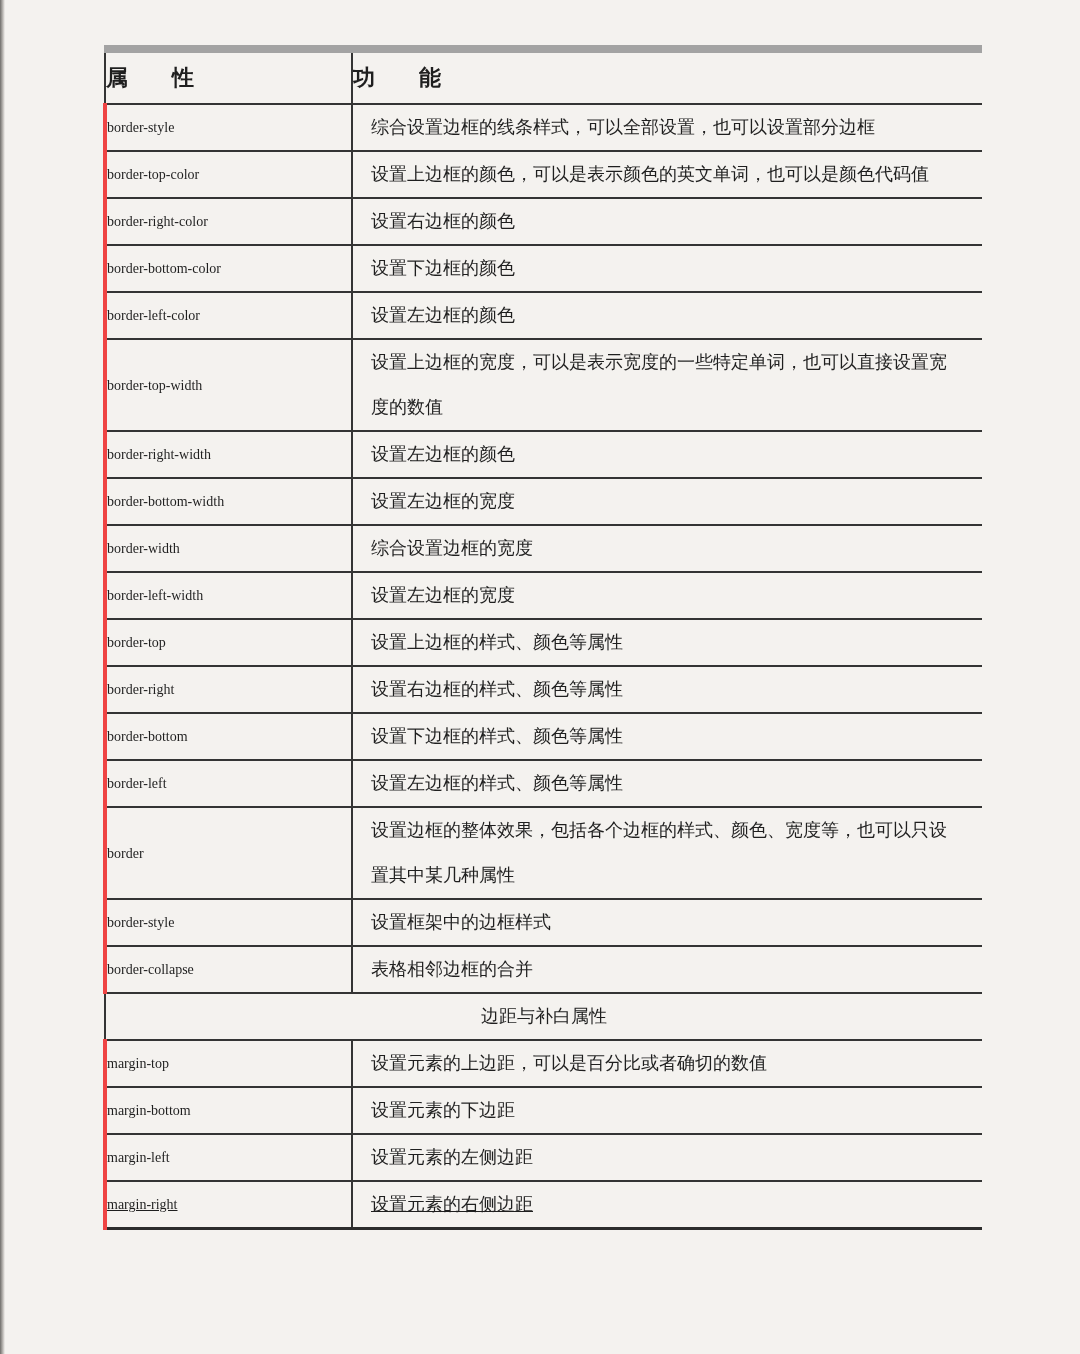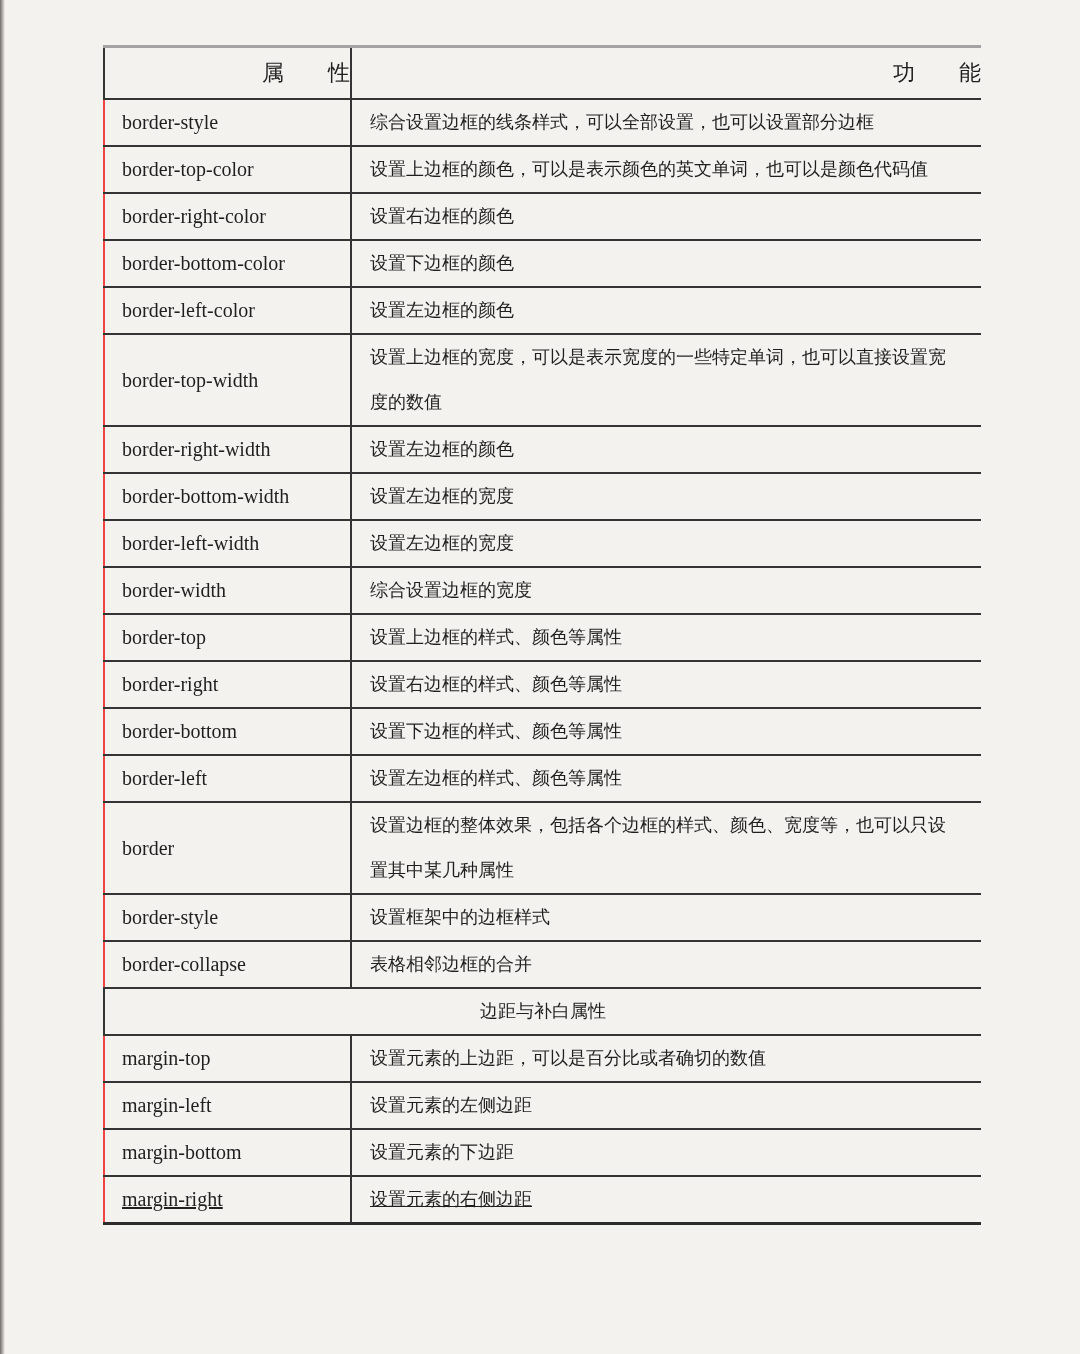--- a/index.html
+++ b/index.html
@@ -46,11 +46,11 @@
     border-bottom: 2px solid #343434;
   }
   thead th {
-    border-top: 3px solid #a3a3a3;
+    border-top: 8px solid #a3a3a3;
     height: 50px;
     line-height: 50px;
-    text-align: right;
-    font-weight: 400;
+    text-align: left;
+    font-weight: 700;
     font-size: 22px;
   }
   thead th.h-prop {

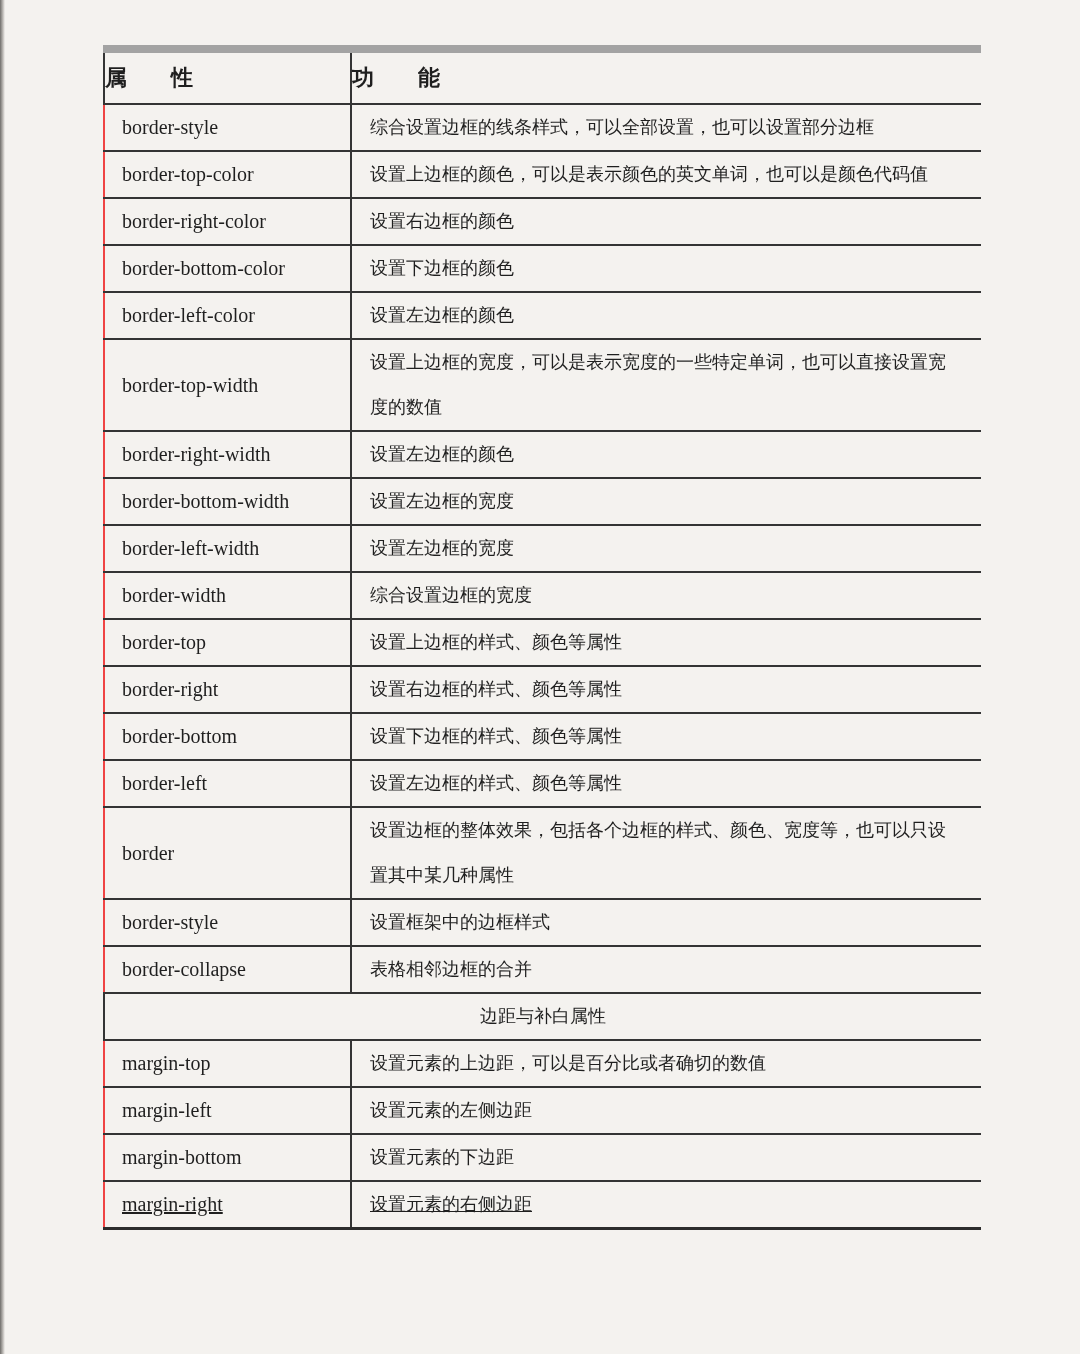--- a/index.html
+++ b/index.html
@@ -58,10 +58,9 @@
     border-right: 2px solid #343434;
   }
   td.prop {
-    border-left: 2px solid #ef4444;
+    border-left: 4px solid #ef4444;
     border-right: 2px solid #343434;
-    padding-left: 17px;
-    font-size: 20px;
+    font-size: 14px;
     height: 44px;
   }
   td.desc {

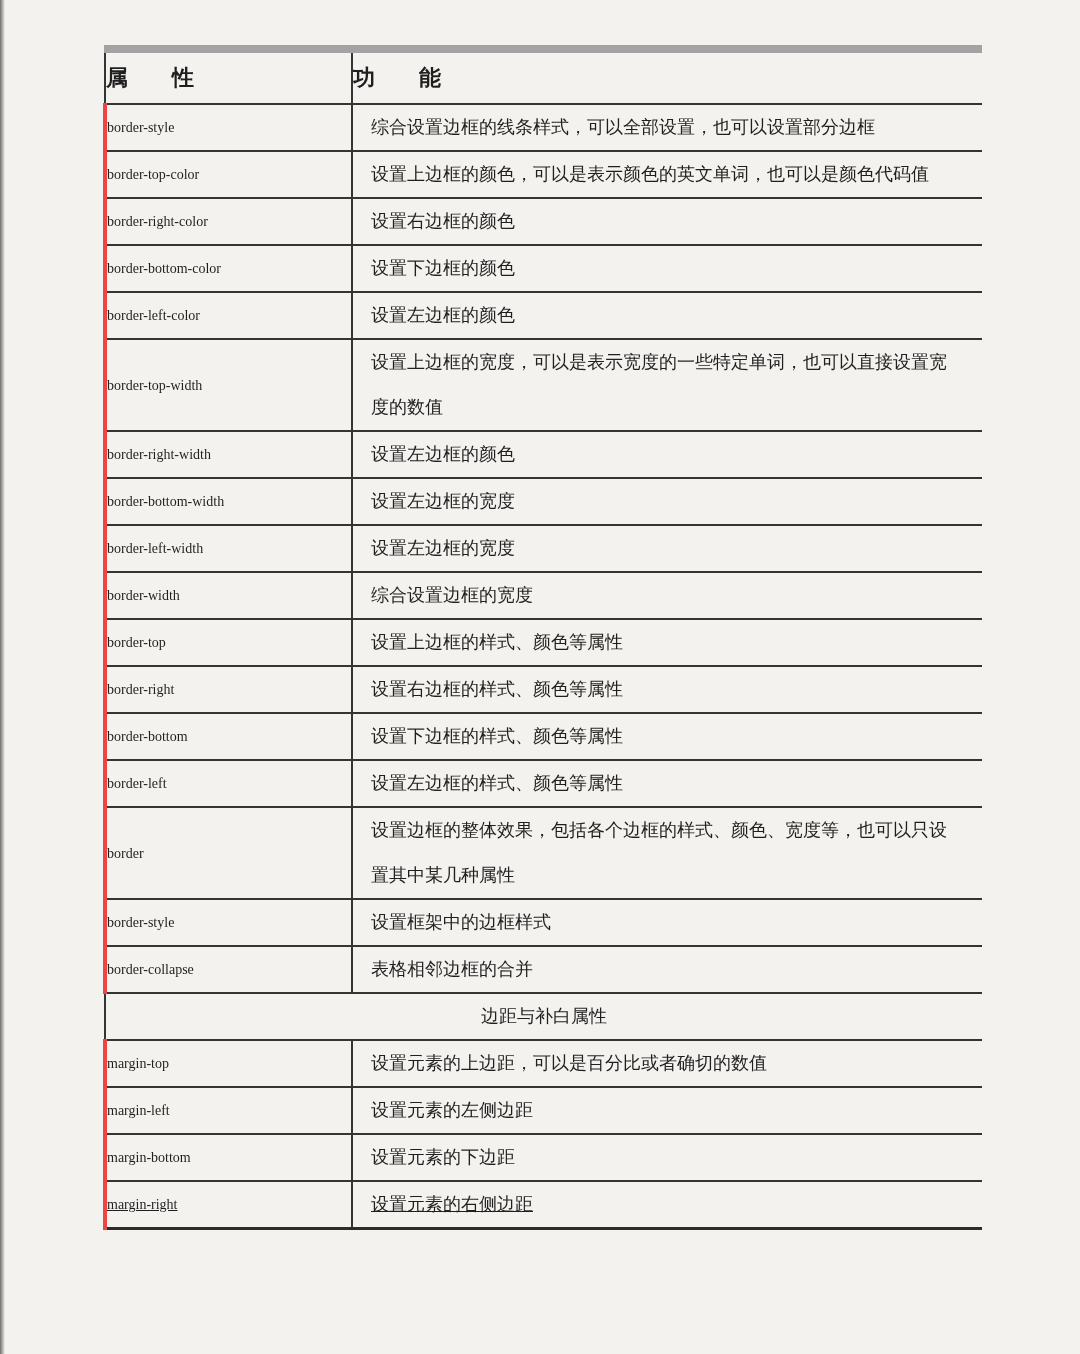--- a/index.html
+++ b/index.html
@@ -129,12 +129,12 @@
           <td class="desc">设置左边框的宽度</td>
         </tr>
         <tr>
+          <td class="prop">border-width</td>
+          <td class="desc">综合设置边框的宽度</td>
+        </tr>
+        <tr>
           <td class="prop">border-left-width</td>
           <td class="desc">设置左边框的宽度</td>
-        </tr>
-        <tr>
-          <td class="prop">border-width</td>
-          <td class="desc">综合设置边框的宽度</td>
         </tr>
         <tr>
           <td class="prop">border-top</td>

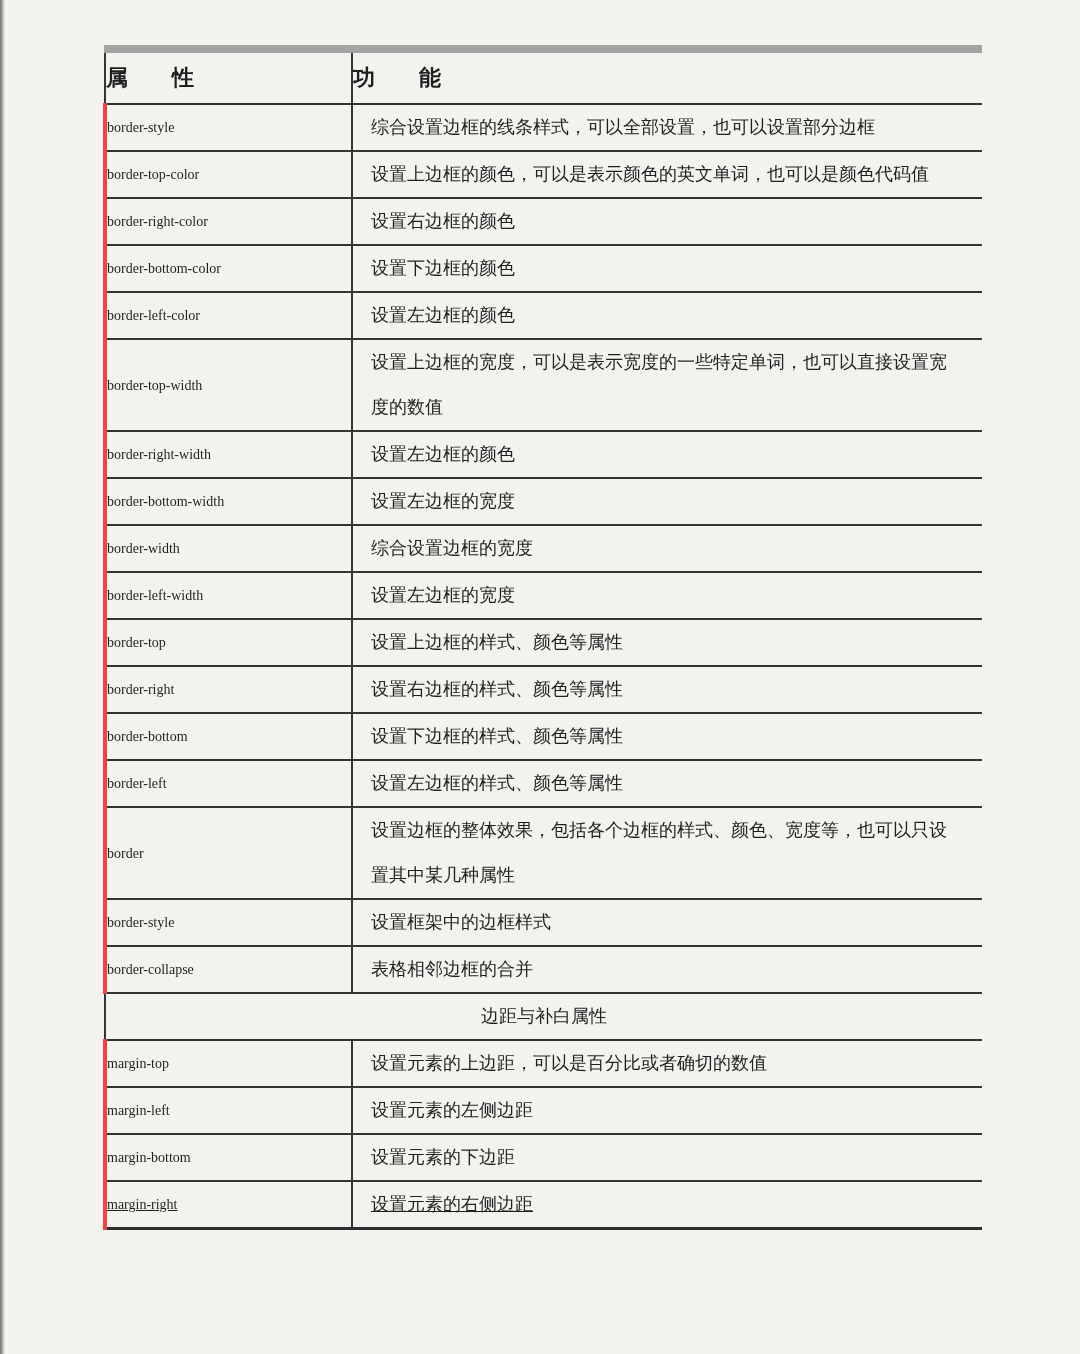--- a/index.html
+++ b/index.html
@@ -172,12 +172,12 @@
           <td class="desc">设置元素的上边距，可以是百分比或者确切的数值</td>
         </tr>
         <tr>
+          <td class="prop">margin-bottom</td>
+          <td class="desc">设置元素的下边距</td>
+        </tr>
+        <tr>
           <td class="prop">margin-left</td>
           <td class="desc">设置元素的左侧边距</td>
-        </tr>
-        <tr>
-          <td class="prop">margin-bottom</td>
-          <td class="desc">设置元素的下边距</td>
         </tr>
         <tr>
           <td class="prop">margin-right</td>

